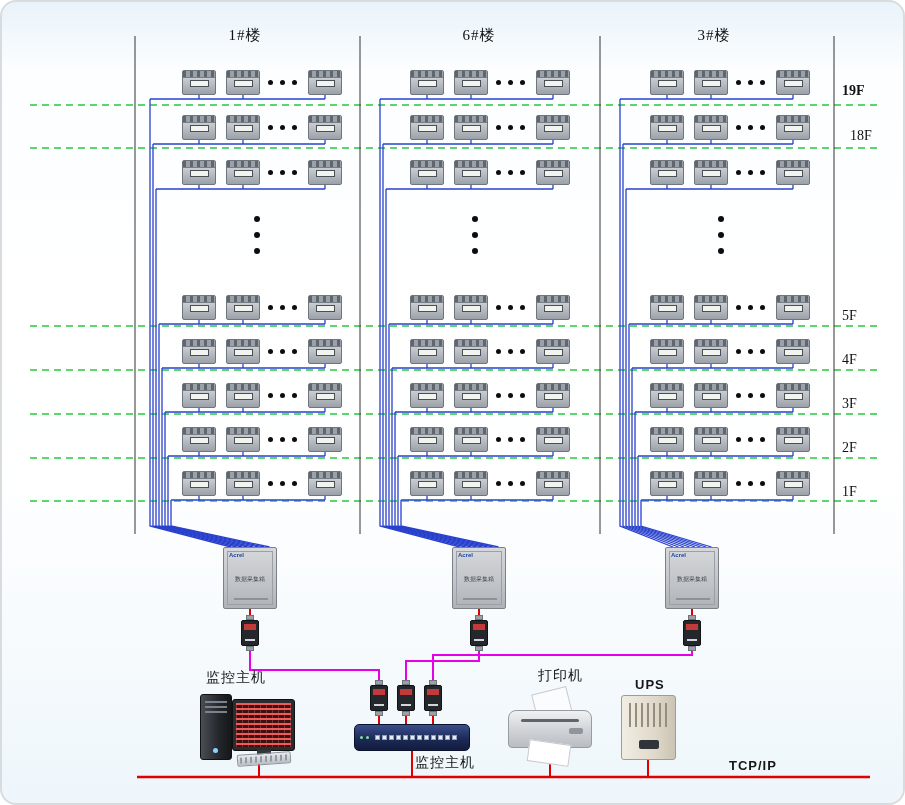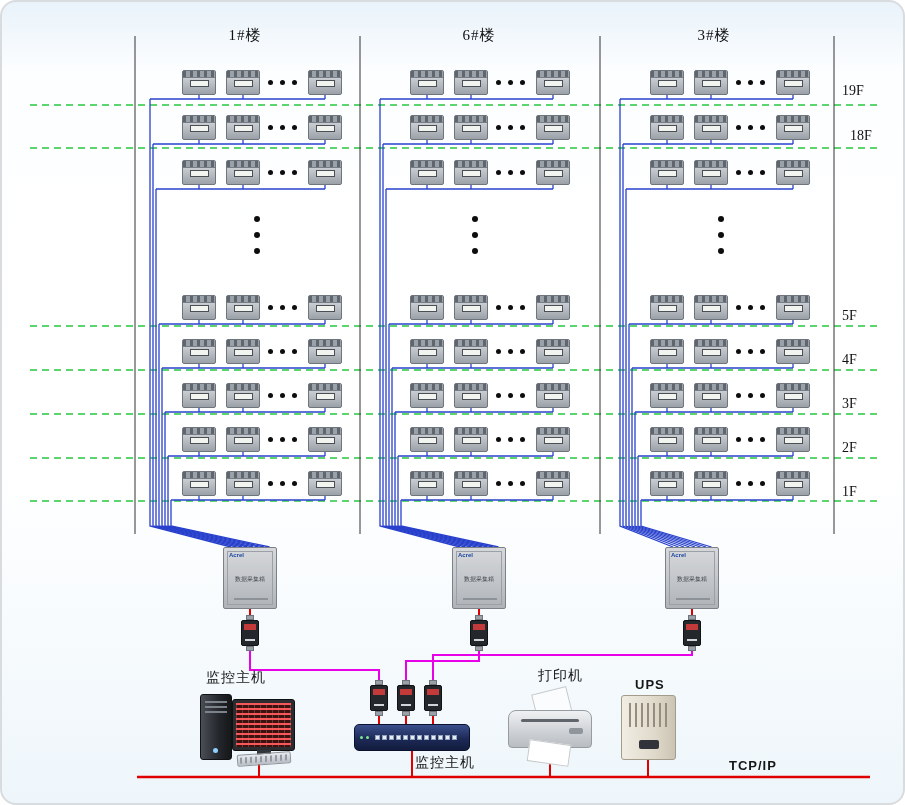--- a/index.html
+++ b/index.html
@@ -550,7 +550,7 @@
       <i></i>
       <i></i>
     </div>
-    <div class="flabel" style="left: 840px; top: 81px;">19F</div>
+    <div class="flabel" style="left: 840px; top: 81px; font-weight: bold;">19F</div>
     <div class="flabel" style="left: 848px; top: 126px;">18F</div>
     <div class="flabel" style="left: 840px; top: 306px;">5F</div>
     <div class="flabel" style="left: 840px; top: 350px;">4F</div>

